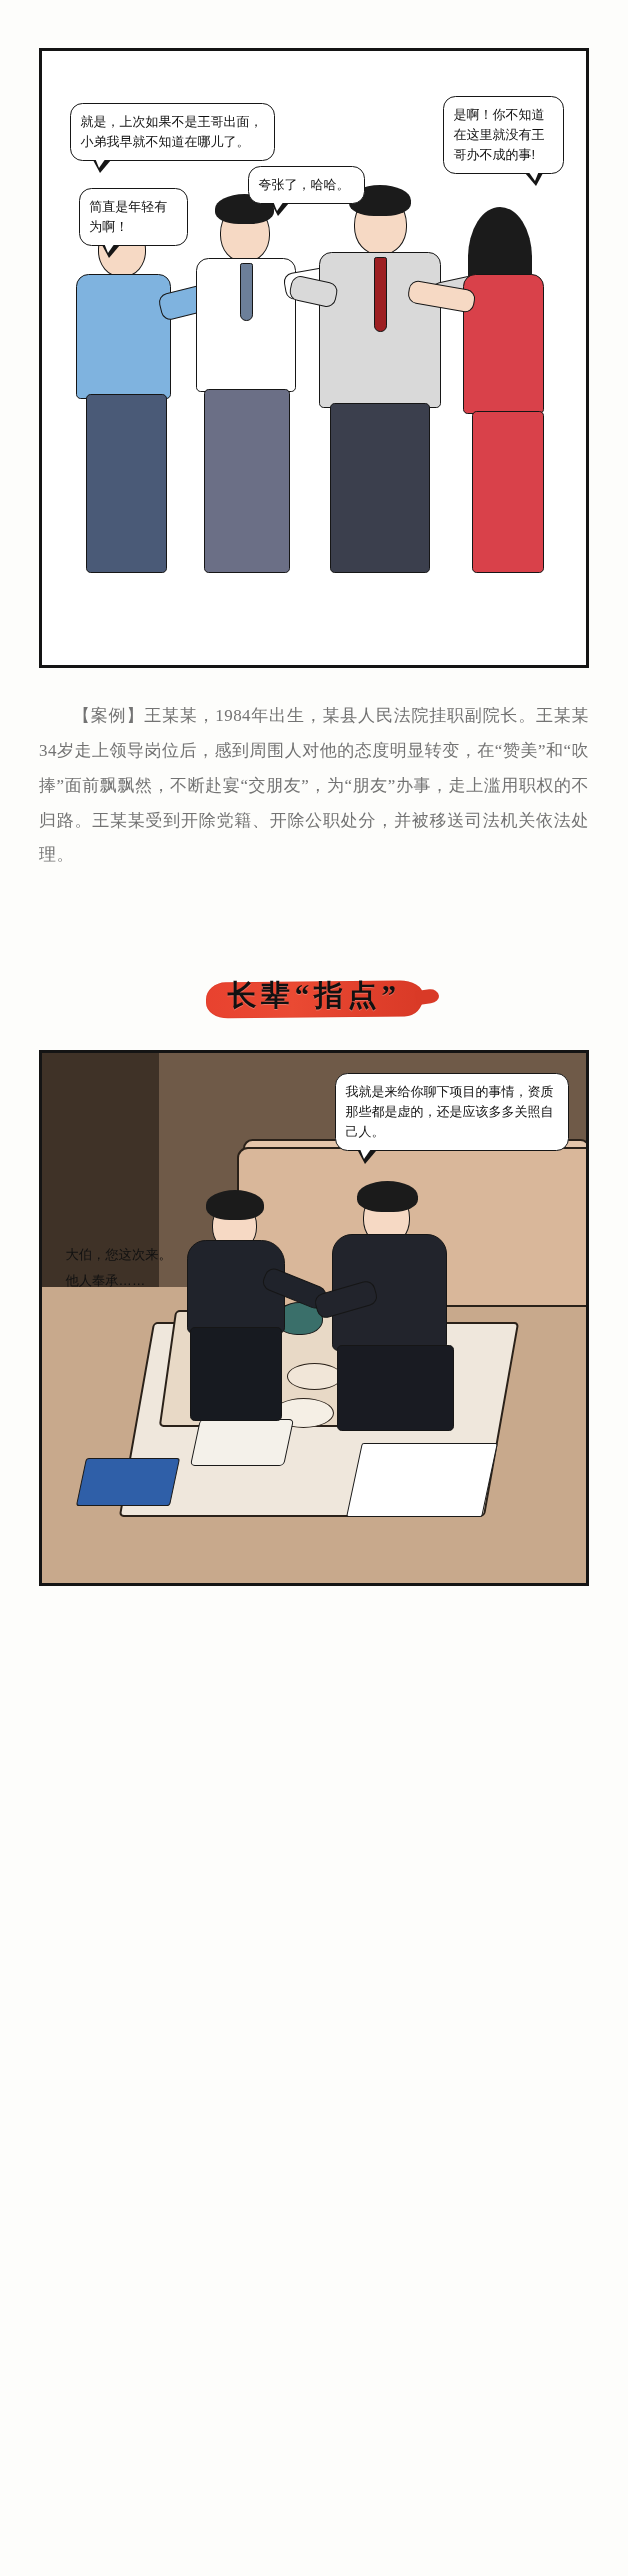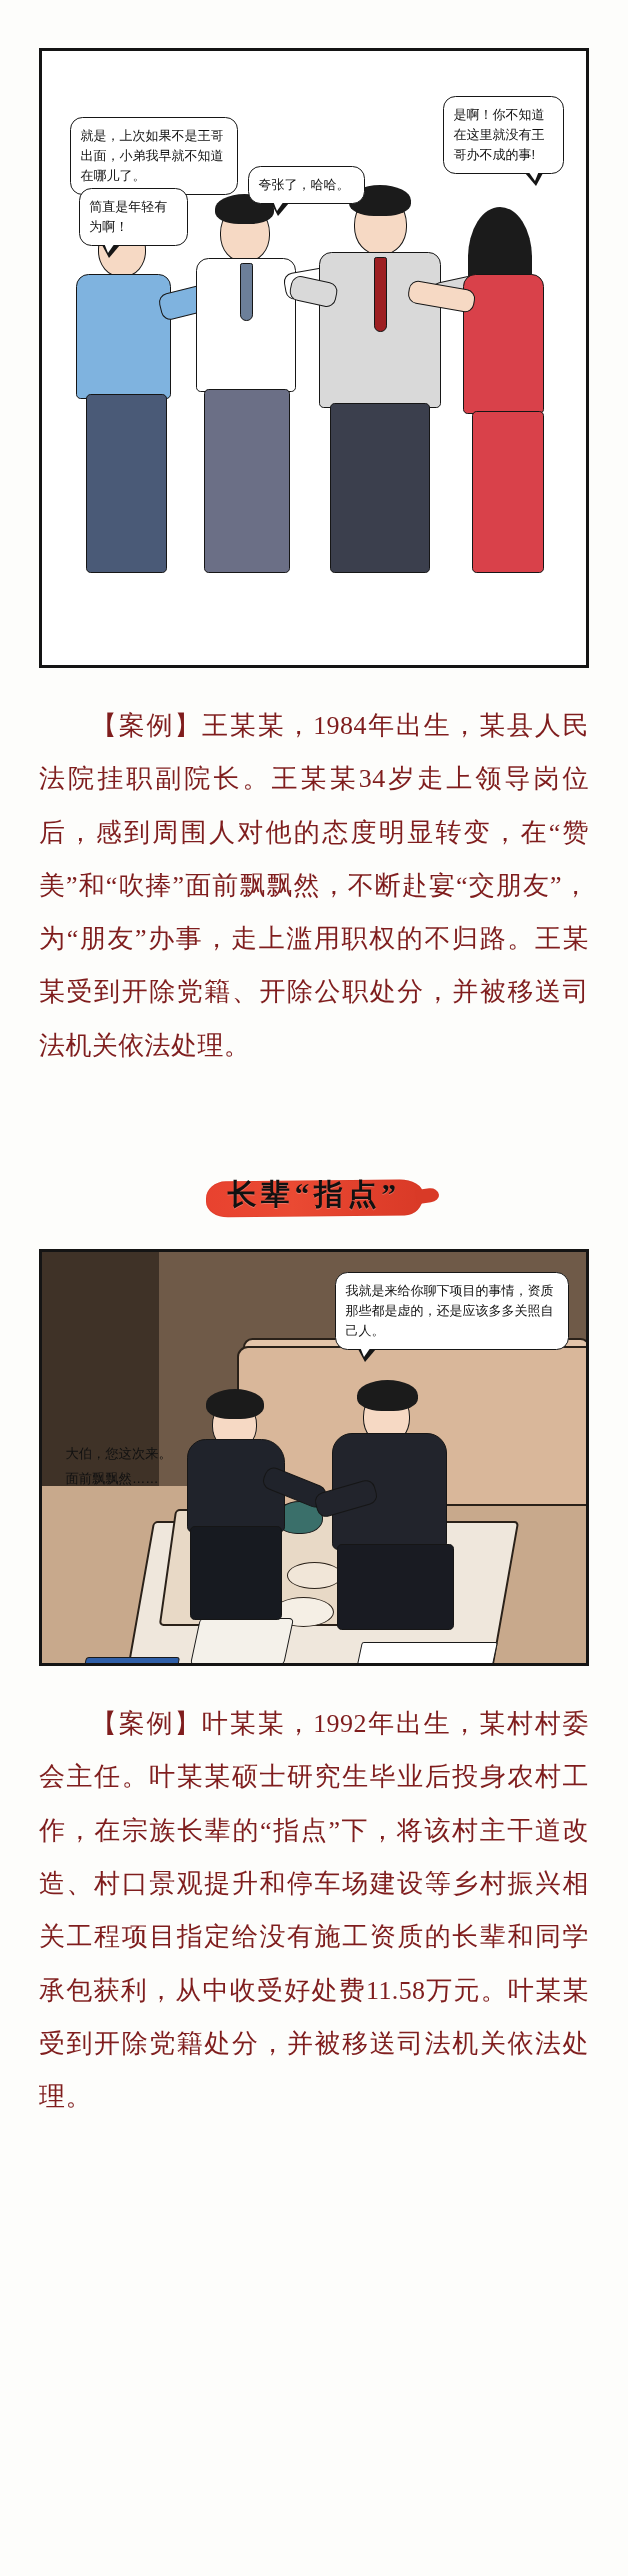--- a/index.html
+++ b/index.html
@@ -265,7 +265,7 @@
       <div class="legs" style="left:430px; top:360px; width:72px; height:162px; background:#d9414a;"></div>
     </div>
 
-    <div class="bubble b-left-tail" style="left:28px; top:66px; width:168px;">
+    <div class="bubble b-left-tail" style="left:28px; top:52px; width:205px;">
       <span>就是，上次如果不是王哥出面，小弟我早就不知道在哪儿了。</span>
       <span class="tail"></span>
     </div>

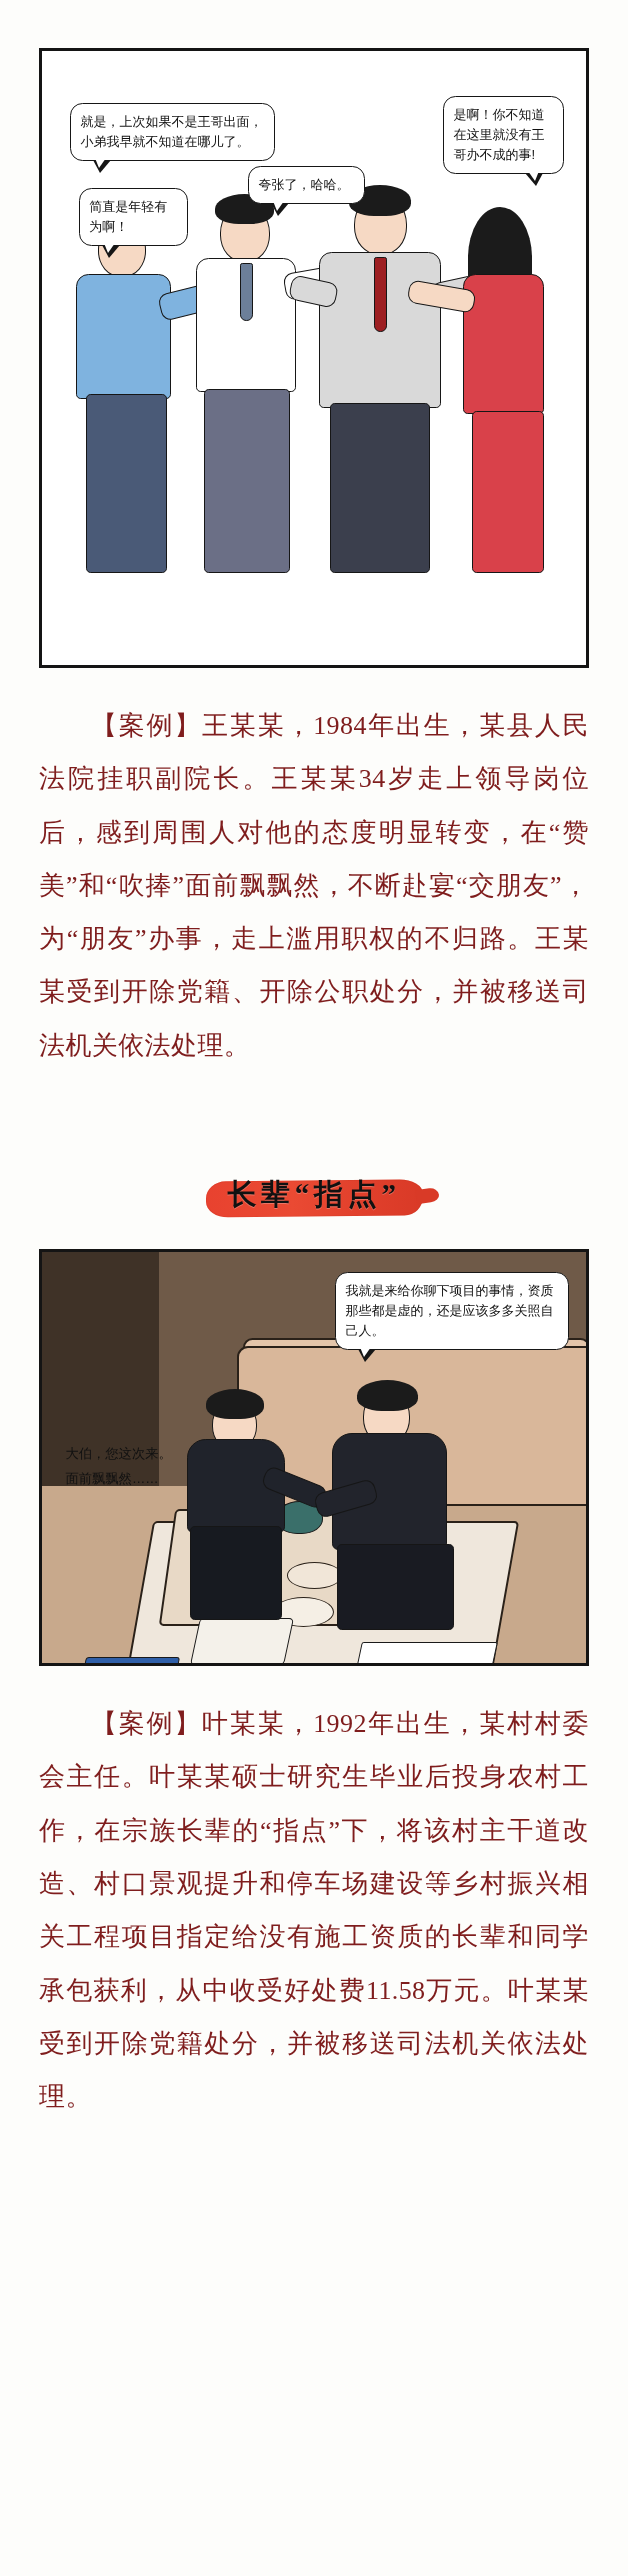--- a/index.html
+++ b/index.html
@@ -209,9 +209,9 @@
     width: 550px;
     margin: 31px auto 0 auto;
     font-family: "Liberation Serif", serif;
-    font-size: 26px;
+    font-size: 17px;
     line-height: 2.05;
-    color: #7f1d1d;
+    color: #737373;
     text-align: justify;
     text-justify: inter-ideograph;
     text-indent: 2em;

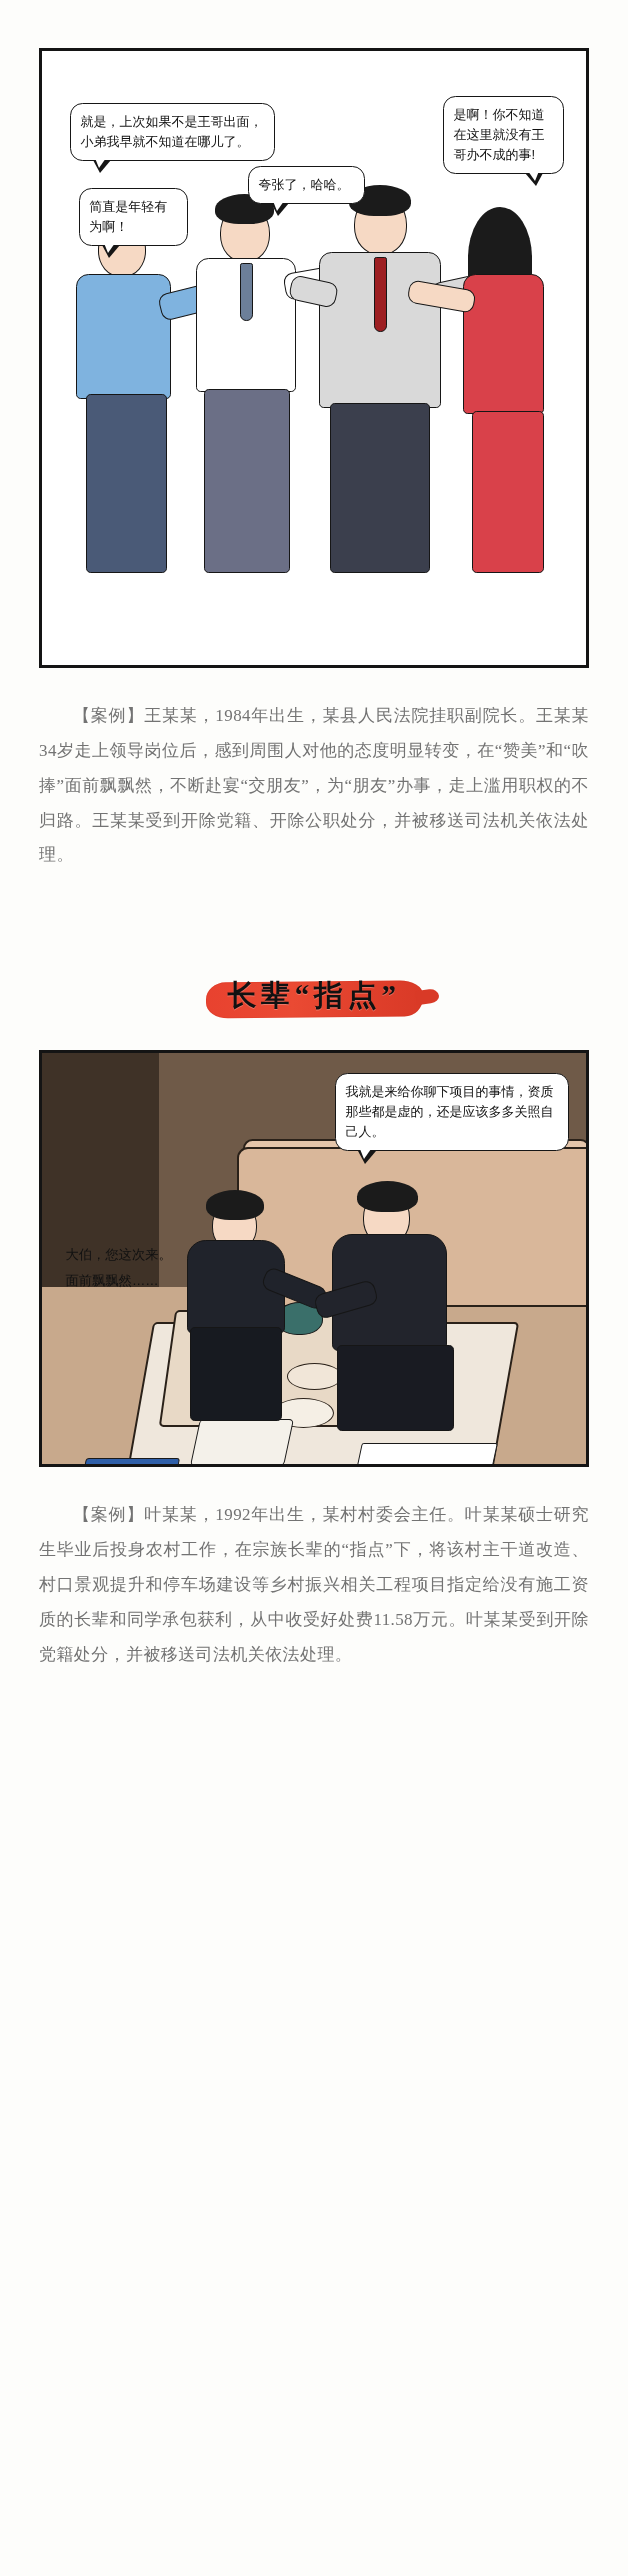--- a/index.html
+++ b/index.html
@@ -83,7 +83,7 @@
     overflow: hidden;
   }
   .panel-1 { height: 620px; background: #ffffff; }
-  .panel-2 { height: 417px; background: #fde047; }
+  .panel-2 { height: 536px; background: #fde047; }
 
   
   .bubble {

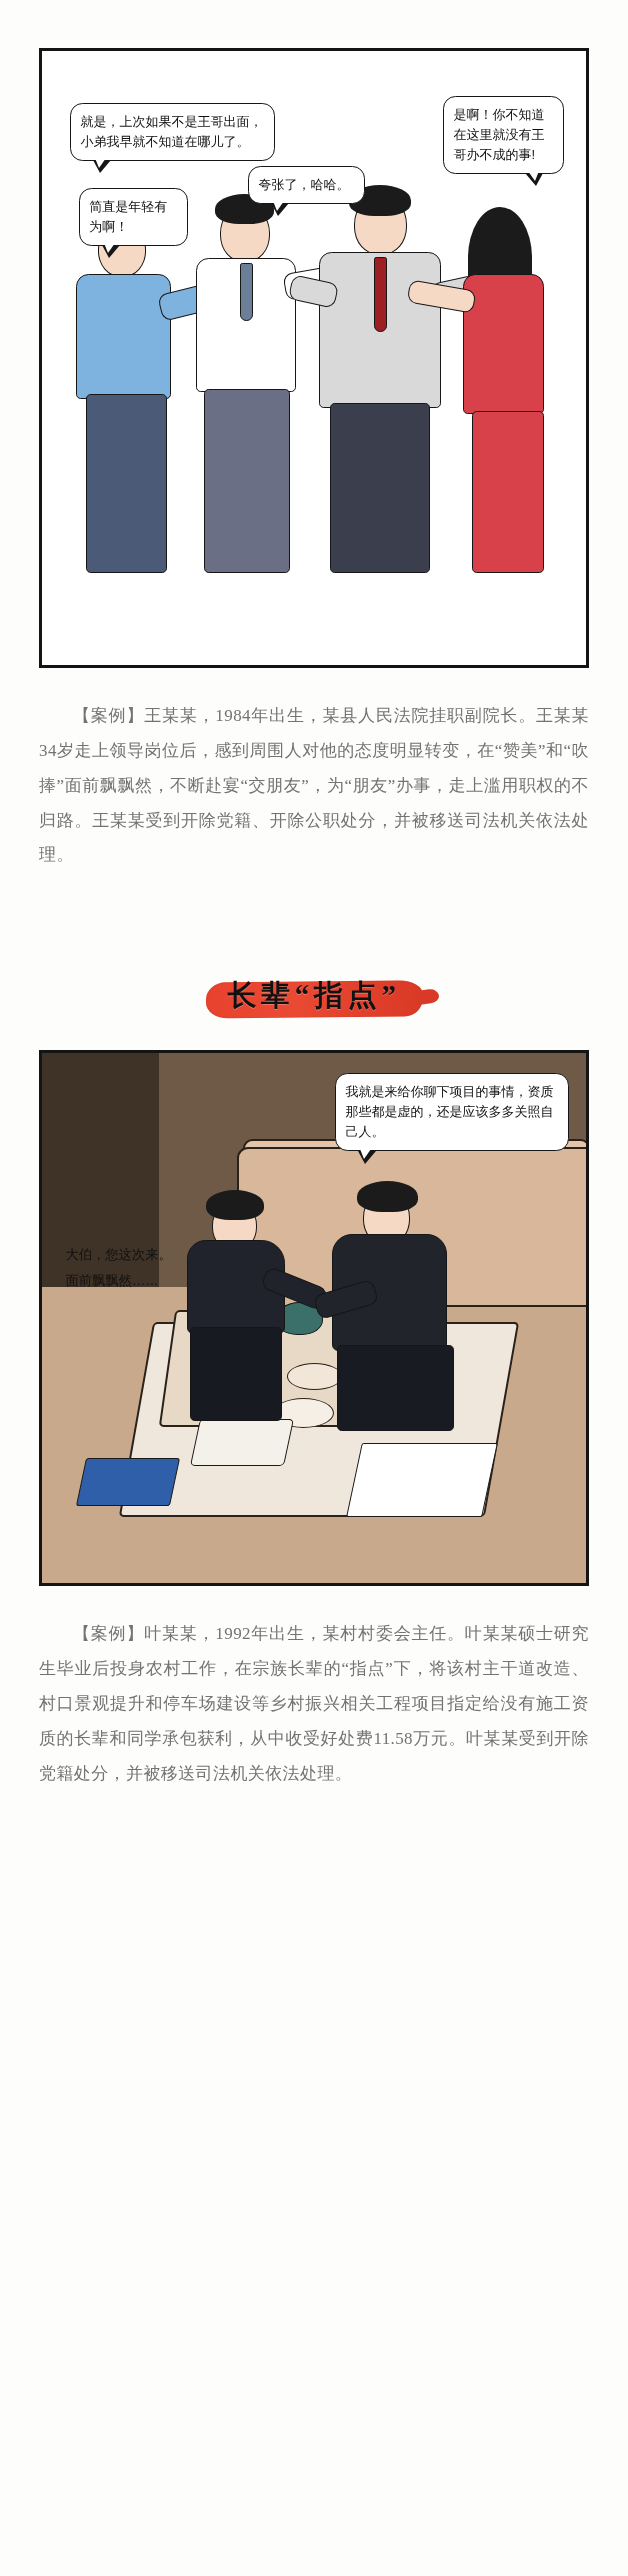--- a/index.html
+++ b/index.html
@@ -336,7 +336,7 @@
 
     <div class="bubble no-border" style="left:23.4px; top:192px; width:156px; font-size:13.3px;">
       <div>大伯，您这次来。</div>
-      <div style="margin-top:4.7px;">面前飘飘然……</div>
+      <div style="margin-top:4.7px;">他人奉承……</div>
     </div>
   </div>
 

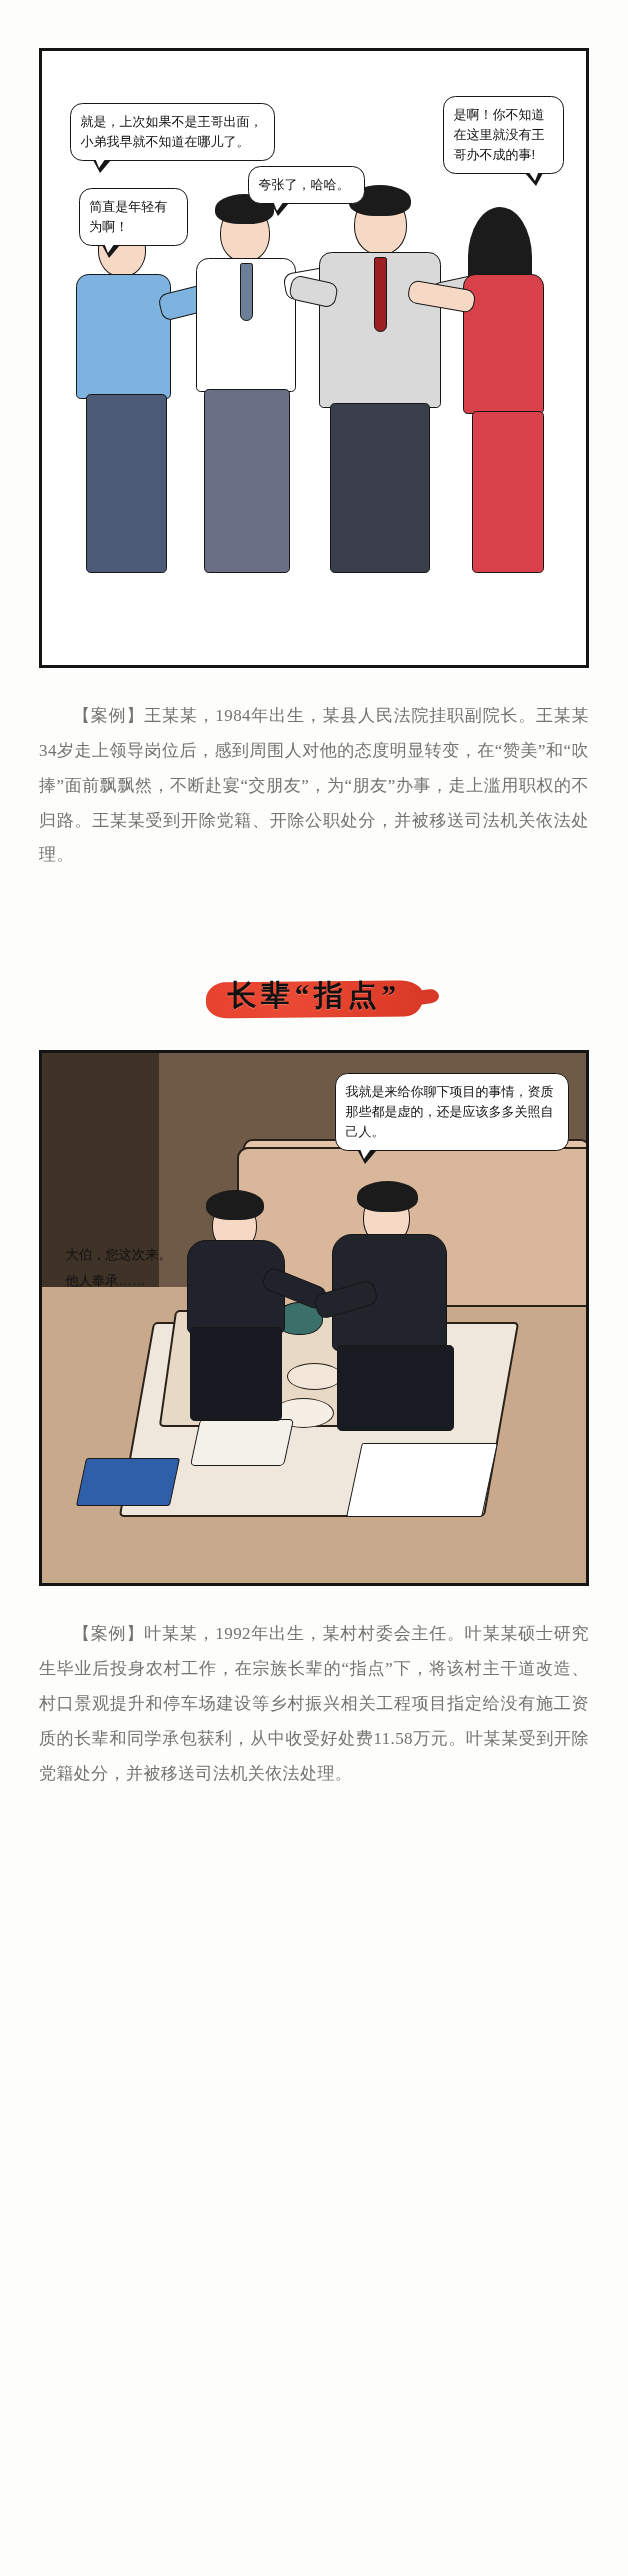--- a/index.html
+++ b/index.html
@@ -340,7 +340,6 @@
     </div>
   </div>
 
-  <div class="case-text">【案例】叶某某，1992年出生，某村村委会主任。叶某某硕士研究生毕业后投身农村工作，在宗族长辈的“指点”下，将该村主干道改造、村口景观提升和停车场建设等乡村振兴相关工程项目指定给没有施工资质的长辈和同学承包获利，从中收受好处费11.58万元。叶某某受到开除党籍处分，并被移送司法机关依法处理。</div>
 
   <div class="spacer-lg"></div>
 </div>

